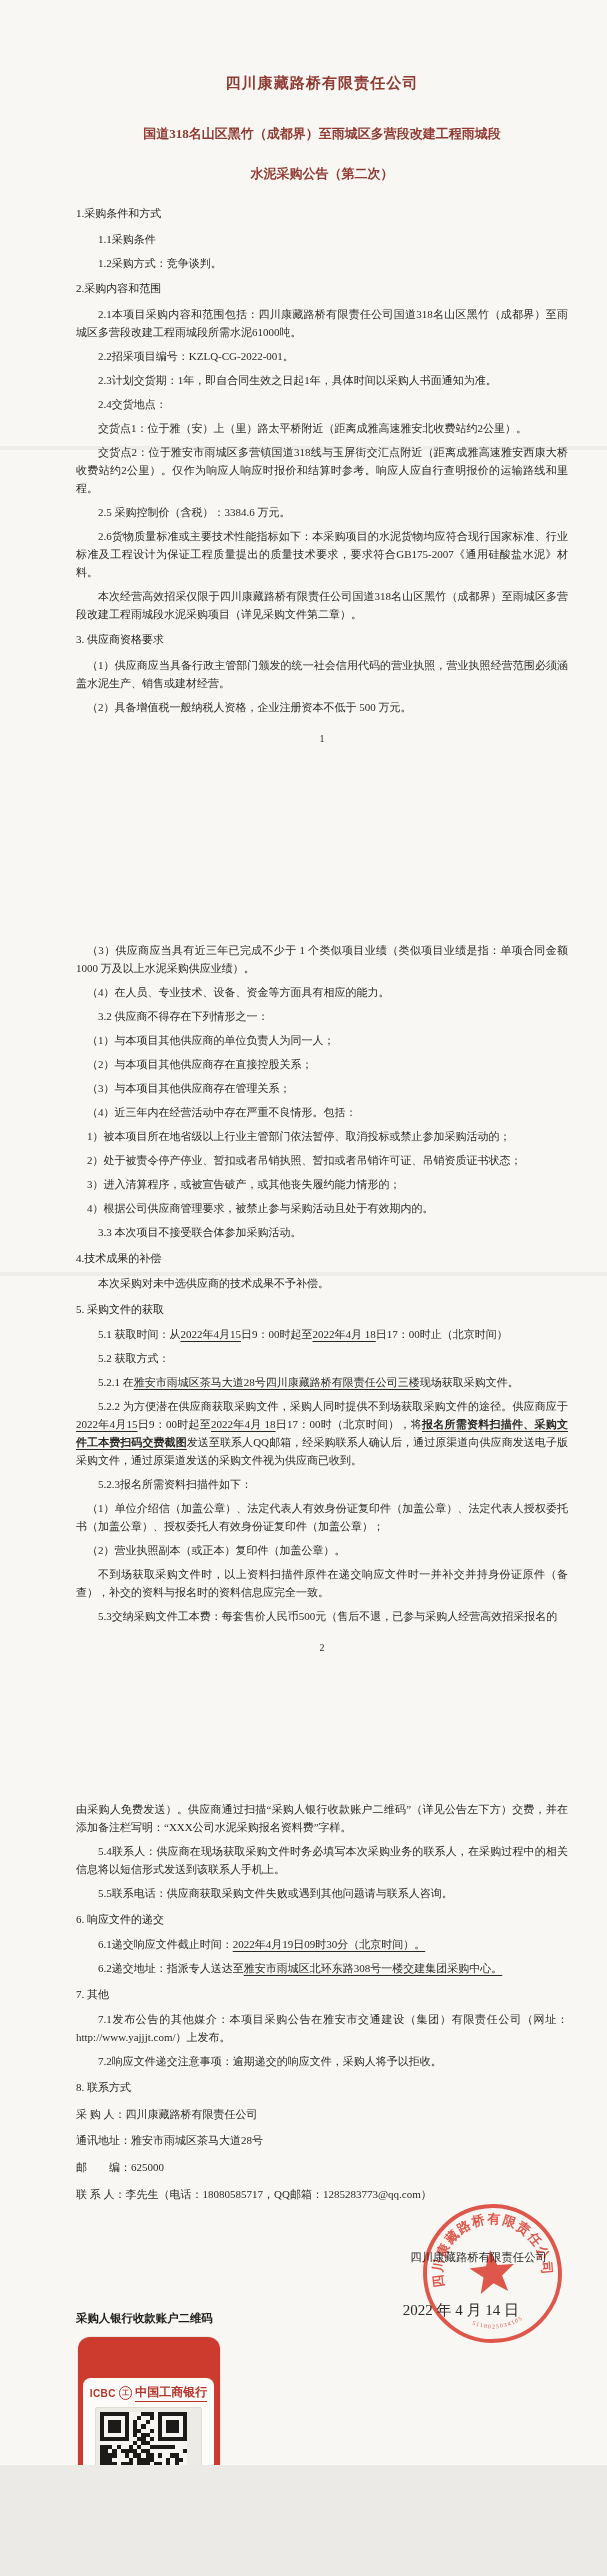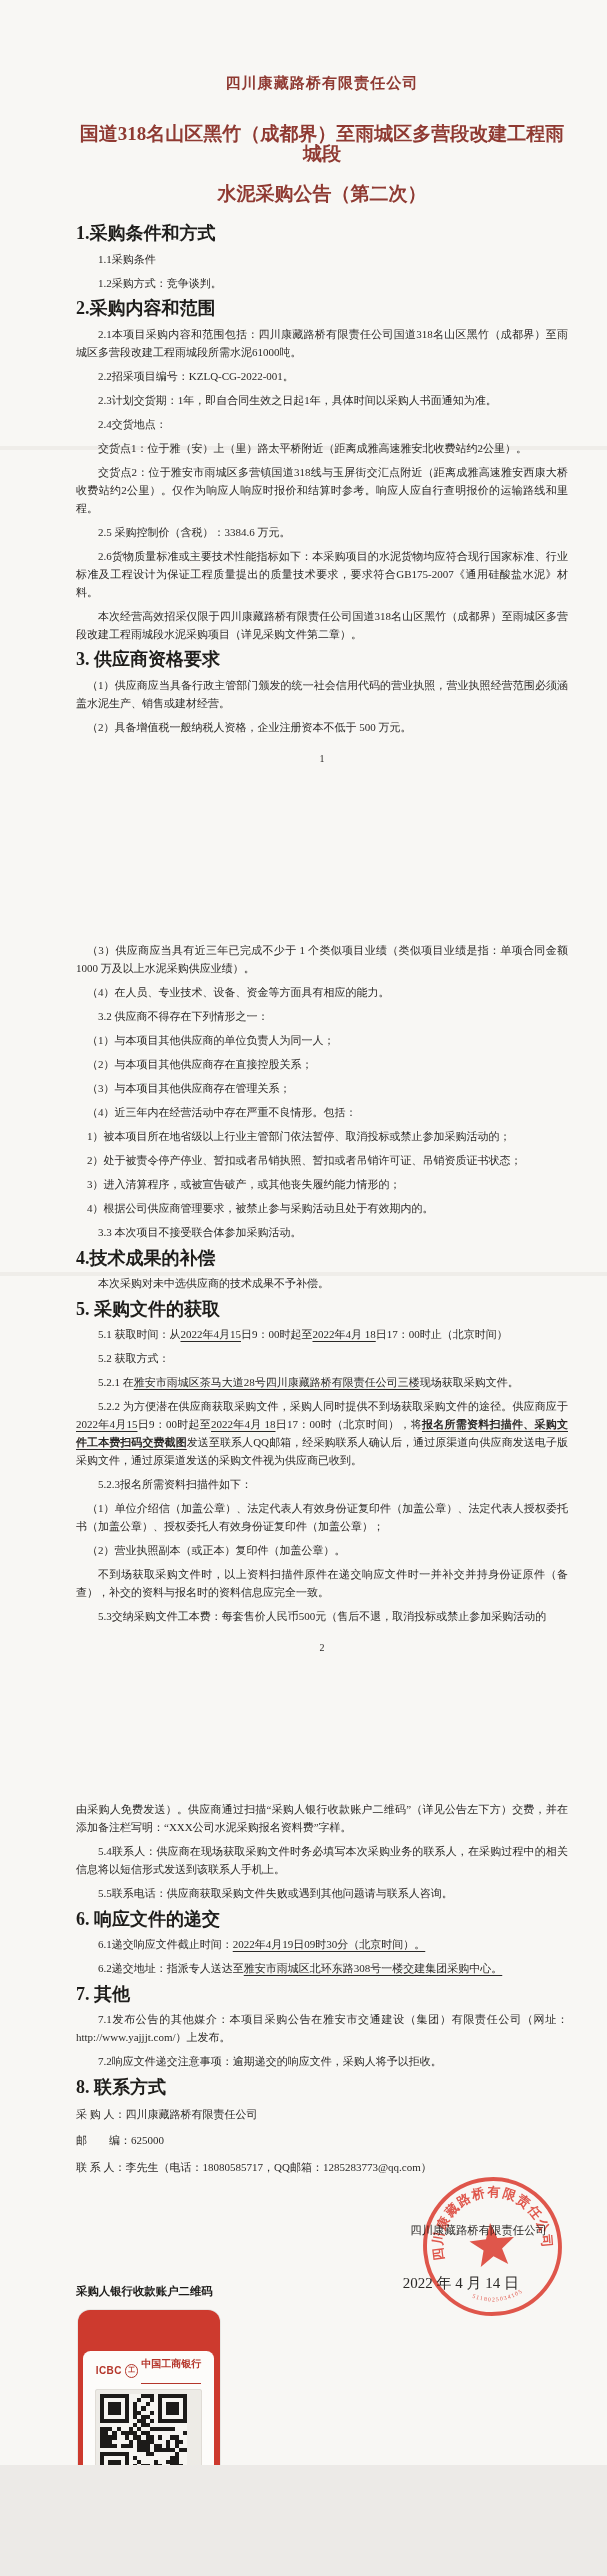--- a/index.html
+++ b/index.html
@@ -19,7 +19,7 @@
   .blk.ind1{text-indent:1em}
   .blk.ind2{text-indent:2em}
   .blk.title{font-size:15px;font-weight:bold;text-align:center;color:#8f3a32;margin-bottom:32px;letter-spacing:1.1px;text-indent:0}
-  .blk.sub{font-size:19px;font-weight:bold;text-align:center;color:#8f3a32;margin-bottom:20px;text-indent:0;line-height:20px}
+  .blk.sub{font-size:13px;font-weight:bold;text-align:center;color:#8f3a32;margin-bottom:20px;text-indent:0;line-height:20px}
   .blk.h1{font-size:18px;font-weight:bold;color:#1e1d1b;margin:7.6px 0 7.6px;text-indent:0}
   .blk.pagenum{text-align:center;font-size:10px;margin-top:13.7px;text-indent:0}
   .blk.contact{line-height:20px;margin-bottom:6.8px;text-indent:0}

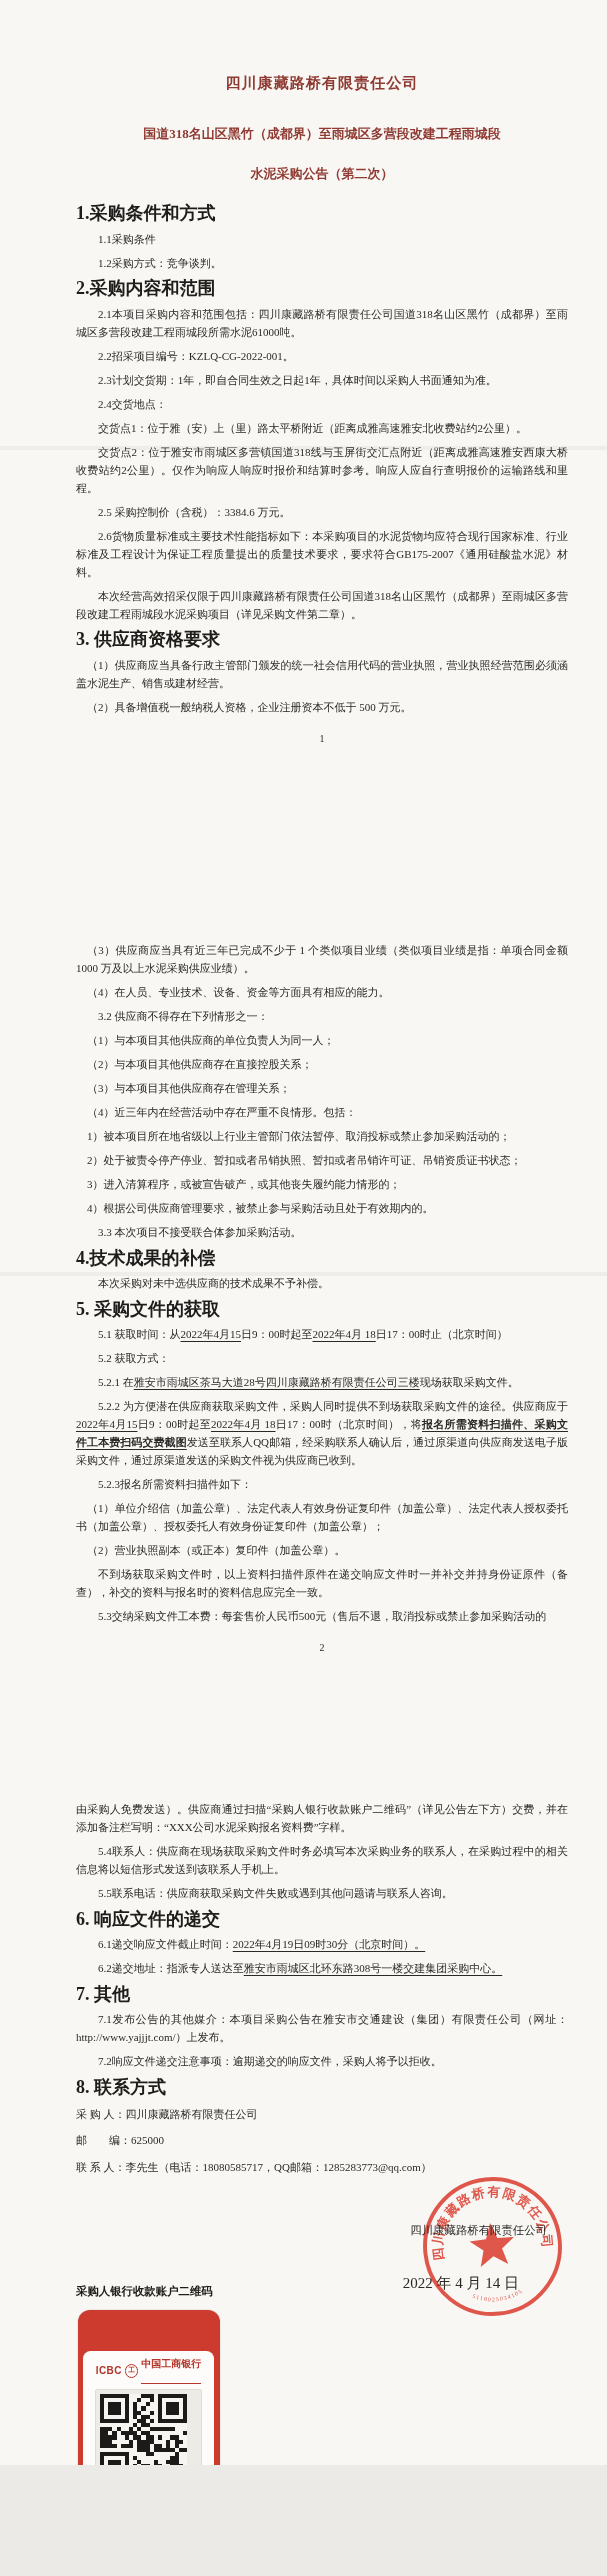--- a/index.html
+++ b/index.html
@@ -20,7 +20,7 @@
   .blk.ind2{text-indent:2em}
   .blk.title{font-size:15px;font-weight:bold;text-align:center;color:#8f3a32;margin-bottom:32px;letter-spacing:1.1px;text-indent:0}
   .blk.sub{font-size:13px;font-weight:bold;text-align:center;color:#8f3a32;margin-bottom:20px;text-indent:0;line-height:20px}
-  .blk.h1{font-size:18px;font-weight:bold;color:#1e1d1b;margin:7.6px 0 7.6px;text-indent:0}
+  .blk.h1{font-size:11px;font-weight:normal;color:#1e1d1b;margin:7.6px 0 7.6px;text-indent:0}
   .blk.pagenum{text-align:center;font-size:10px;margin-top:13.7px;text-indent:0}
   .blk.contact{line-height:20px;margin-bottom:6.8px;text-indent:0}
   span.u{text-decoration:underline;text-underline-offset:3px;text-decoration-thickness:0.8px;}

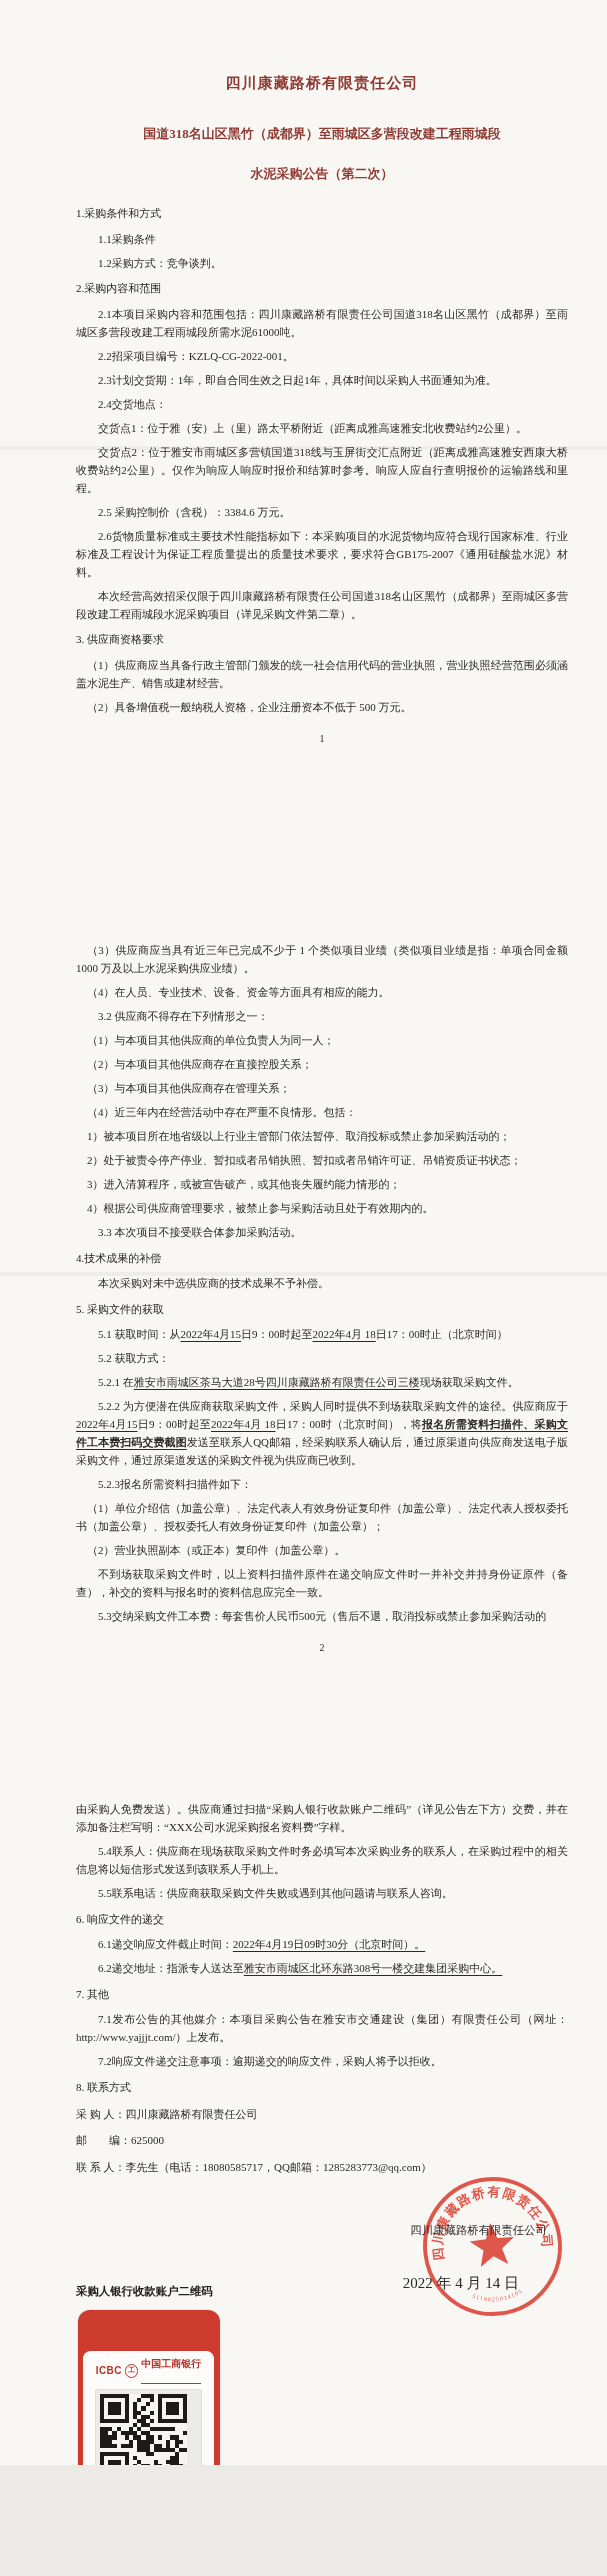--- a/index.html
+++ b/index.html
@@ -120,7 +120,7 @@
         <div class="blk p ind1"><span>（1）单位介绍信（加盖公章）、法定代表人有效身份证复印件（加盖公章）、法定代表人授权委托书（加盖公章）、授权委托人有效身份证复印件（加盖公章）；</span></div>
         <div class="blk p ind1"><span>（2）营业执照副本（或正本）复印件（加盖公章）。</span></div>
         <div class="blk p ind2"><span>不到场获取采购文件时，以上资料扫描件原件在递交响应文件时一并补交并持身份证原件（备查），补交的资料与报名时的资料信息应完全一致。</span></div>
-        <div class="blk p ind2"><span>5.3交纳采购文件工本费：每套售价人民币500元（售后不退，取消投标或禁止参加采购活动的</span></div>
+        <div class="blk p ind2"><span>5.3交纳采购文件工本费：每套售价人民币500元（售后不退，已参与采购人经营高效招采报名的</span></div>
         <div class="blk pagenum"><span>2</span></div>
       </div>
   </div>

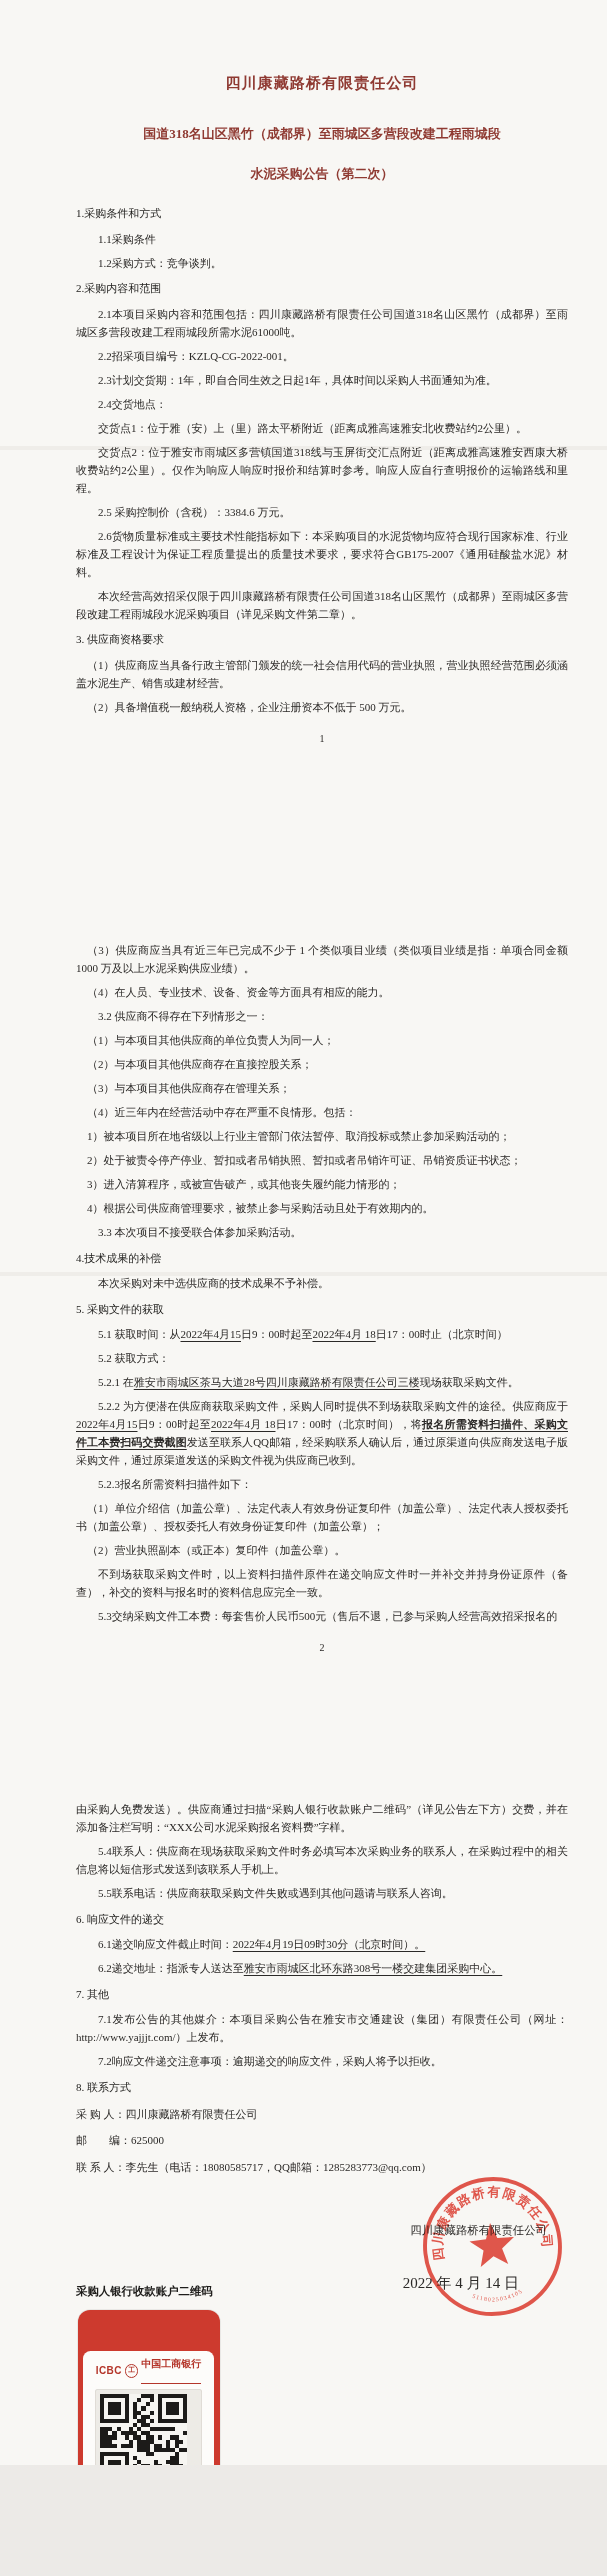--- a/index.html
+++ b/index.html
@@ -138,6 +138,7 @@
         <div class="blk p ind2"><span>7.2响应文件递交注意事项：逾期递交的响应文件，采购人将予以拒收。</span></div>
         <div class="blk h1"><span>8. 联系方式</span></div>
         <div class="blk contact"><span>采 购 人：四川康藏路桥有限责任公司</span></div>
+        <div class="blk contact"><span>通讯地址：雅安市雨城区茶马大道28号</span></div>
         <div class="blk contact"><span>邮　　编：625000</span></div>
         <div class="blk contact"><span>联 系 人：李先生（电话：18080585717，QQ邮箱：1285283773@qq.com）</span></div>
       </div>

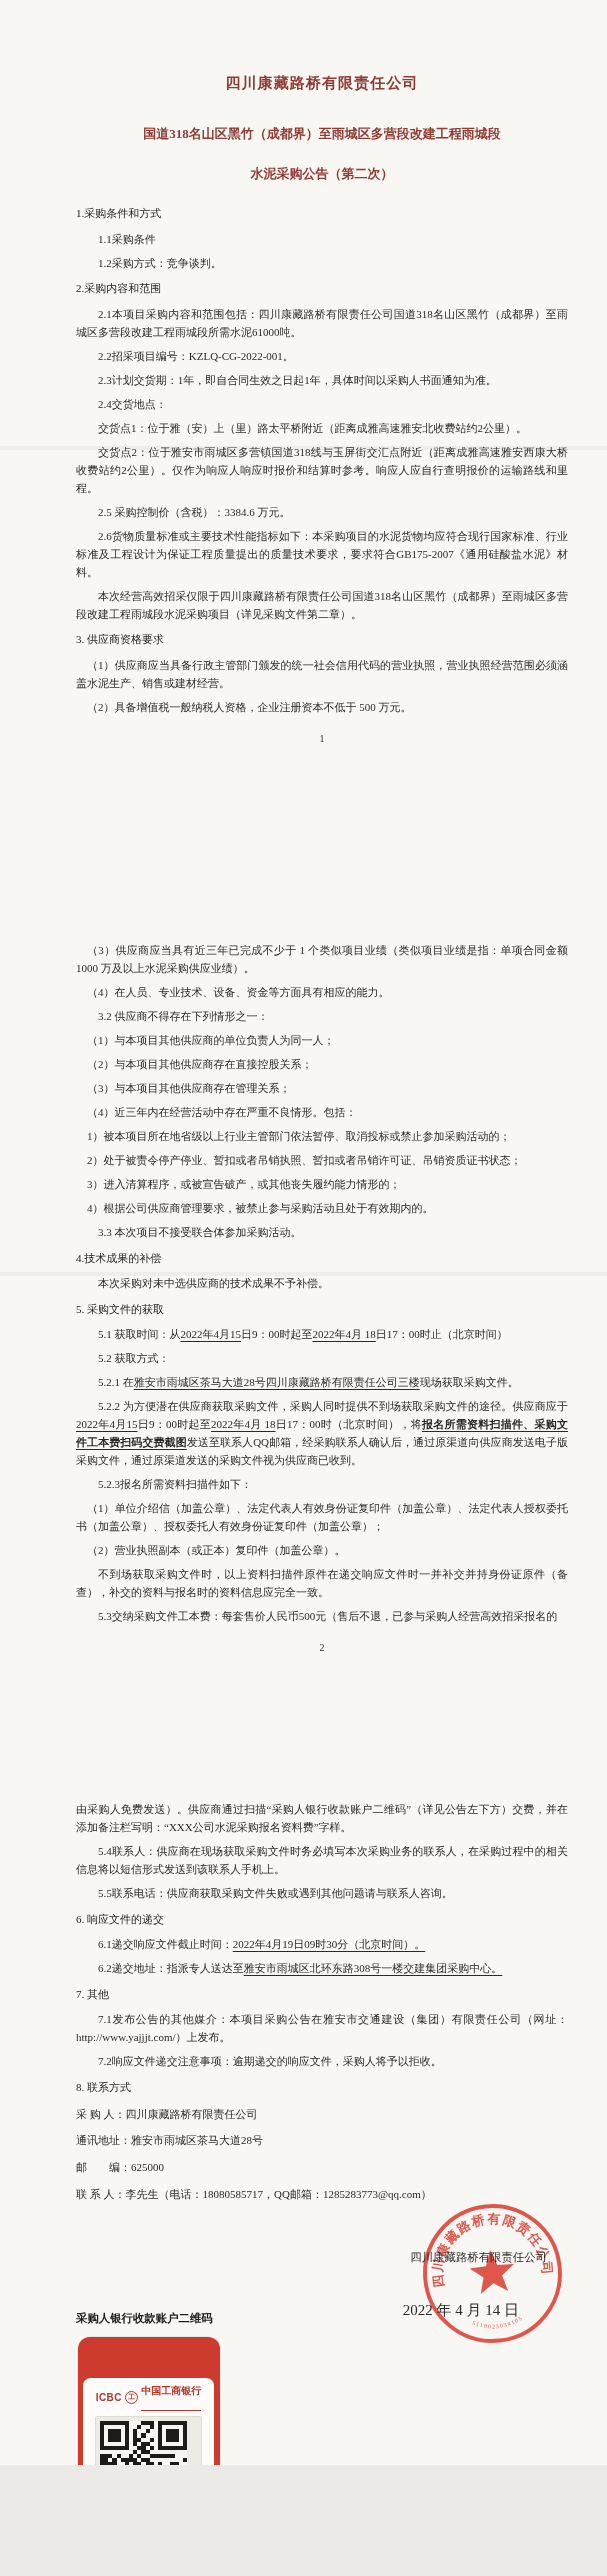--- a/index.html
+++ b/index.html
@@ -45,7 +45,7 @@
   .icbc-word{color:#b4352a;font-weight:bold;font-size:10px;letter-spacing:0.4px;font-family:"Liberation Sans",sans-serif;}
   .icbc-emblem{width:11.4px;height:11.4px;border:1.5px solid #b4352a;border-radius:50%;color:#b4352a;
     font-size:6.8px;font-weight:bold;display:flex;align-items:center;justify-content:center;line-height:1;}
-  .icbc-cn{color:#b4352a;font-weight:bold;font-size:10px;border-bottom:1.5px solid #b4352a;padding-bottom:12px;}
+  .icbc-cn{color:#b4352a;font-weight:bold;font-size:12px;border-bottom:1.5px solid #b4352a;padding-bottom:0;}
   .qr-wrap{background:#edebe6;border-radius:3px;width:97px;margin:1.5px auto 3px;padding:5.3px;box-shadow:inset 0 0 0 0.8px #dcd9d2;}
   .pay-hint{font-size:8px;color:#2a2a2a;text-align:center;margin:1.5px 0 0.8px;font-weight:bold;}
   .pay-row{display:flex;justify-content:space-between;background:#f7efe9;border-radius:6px;margin-top:4.6px;padding:4.6px 3.8px 3px;}

